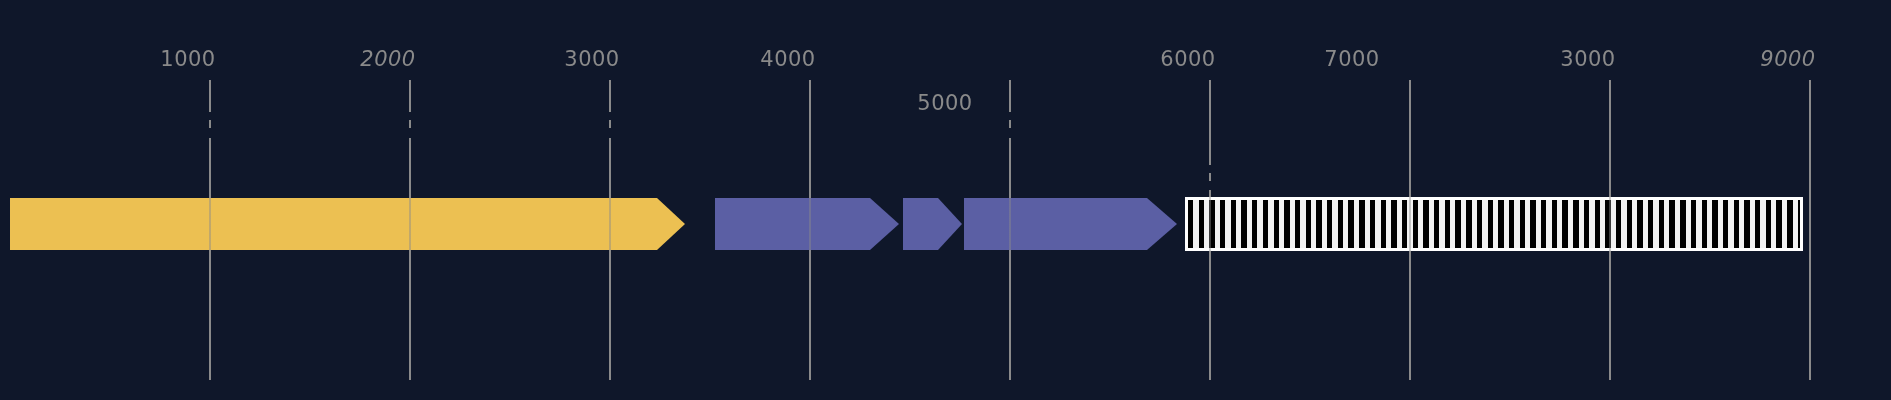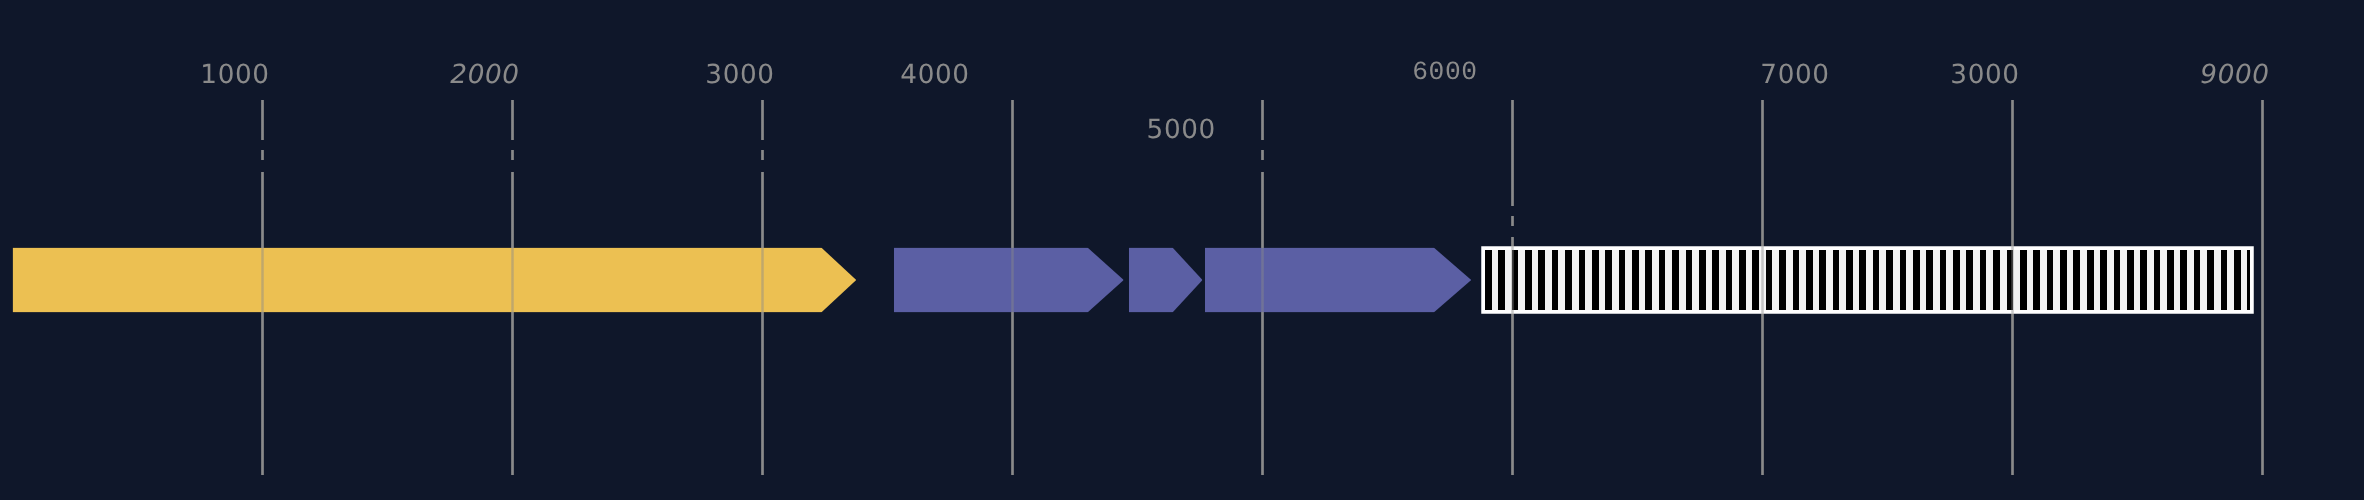--- a/index.html
+++ b/index.html
@@ -113,7 +113,7 @@
       <div class="tick-label" style="left: 128px;">1000</div>
       <div class="tick-label" style="left: 328px; font-style: italic;">2000</div>
       <div class="tick-label" style="left: 532px;">3000</div>
-      <div class="tick-label" style="left: 688px;">4000</div>
+      <div class="tick-label" style="left: 728px;">4000</div>
       <div class="tick-label" style="left: 885px; margin-top: 44px;">5000</div>
       <div class="tick-label" style="left: 1096px; font-family: Liberation Mono, monospace;">6000</div>
       <div class="tick-label" style="left: 1376px;">7000</div>

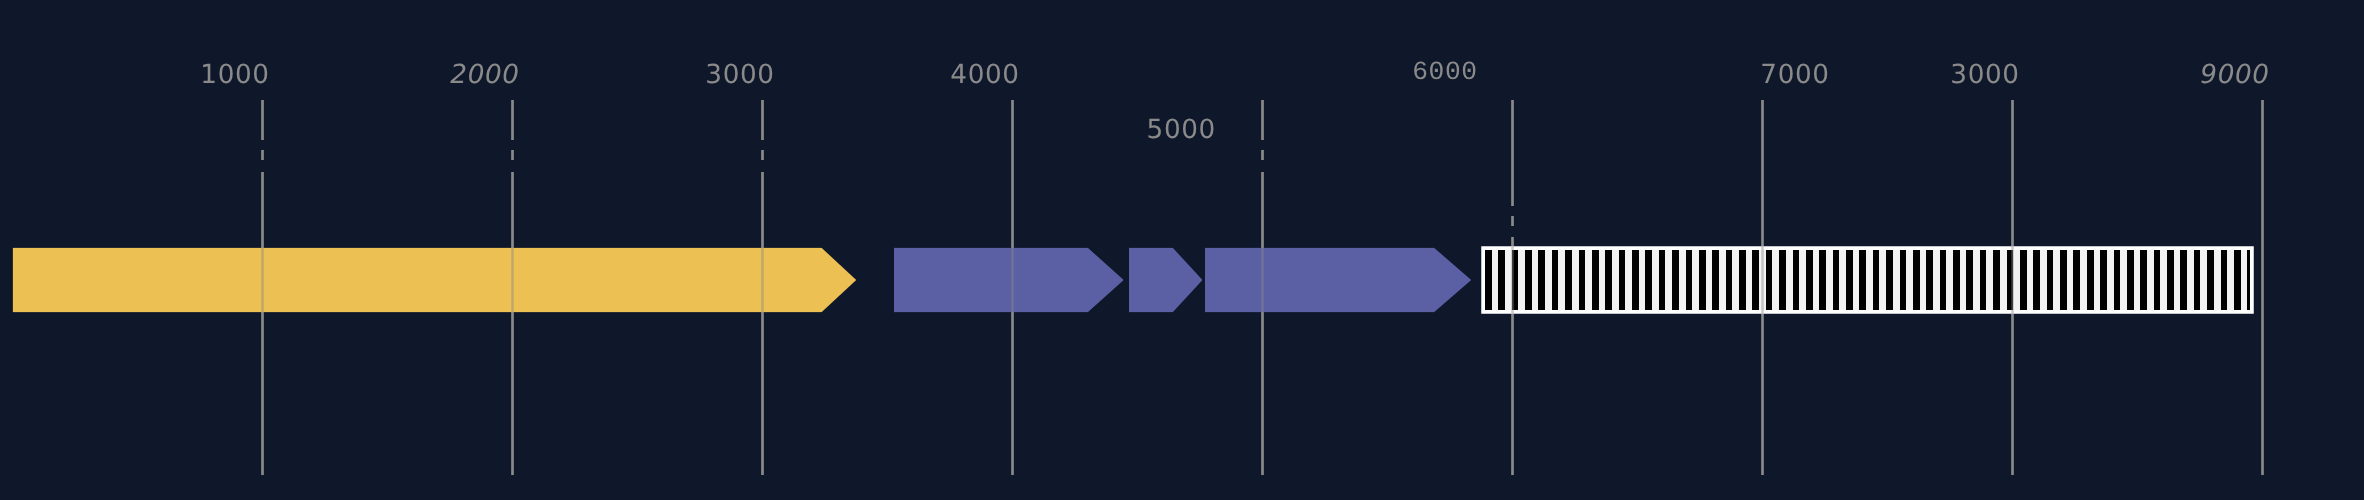--- a/index.html
+++ b/index.html
@@ -115,7 +115,7 @@
       <div class="tick-label" style="left: 532px;">3000</div>
       <div class="tick-label" style="left: 728px;">4000</div>
       <div class="tick-label" style="left: 885px; margin-top: 44px;">5000</div>
-      <div class="tick-label" style="left: 1096px; font-family: Liberation Mono, monospace;">6000</div>
+      <div class="tick-label" style="left: 1128px;">6000</div>
       <div class="tick-label" style="left: 1376px;">7000</div>
       <div class="tick-label" style="left: 1528px;">3000</div>
       <div class="tick-label" style="left: 1728px; font-style: italic;">9000</div>

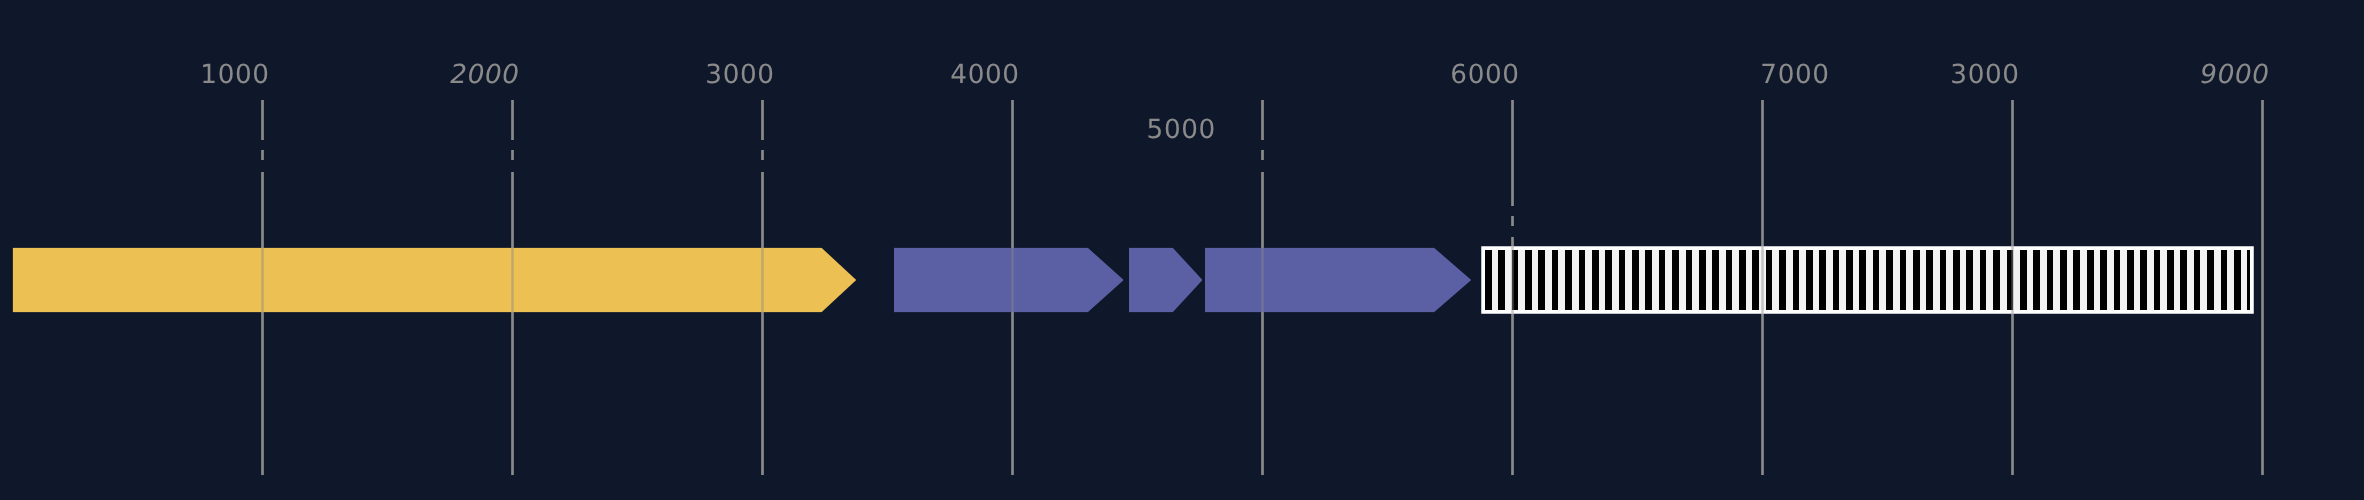--- a/index.html
+++ b/index.html
@@ -116,7 +116,7 @@
       <div class="tick-label" style="left: 728px;">4000</div>
       <div class="tick-label" style="left: 885px; margin-top: 44px;">5000</div>
       <div class="tick-label" style="left: 1128px;">6000</div>
-      <div class="tick-label" style="left: 1376px;">7000</div>
+      <div class="tick-label" style="left: 1292px;">7000</div>
       <div class="tick-label" style="left: 1528px;">3000</div>
       <div class="tick-label" style="left: 1728px; font-style: italic;">9000</div>
     </div>

